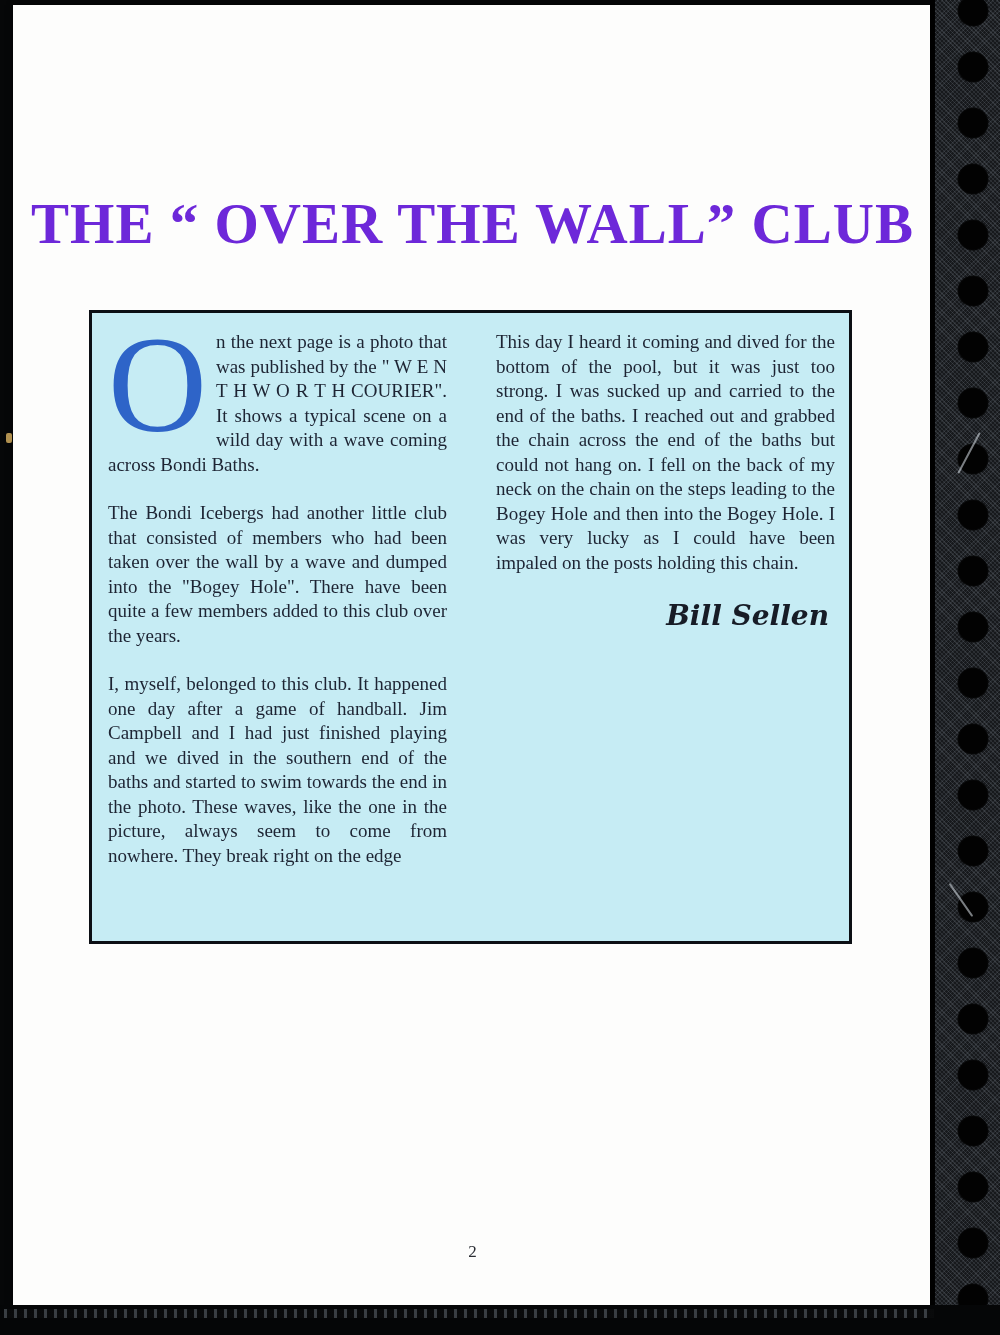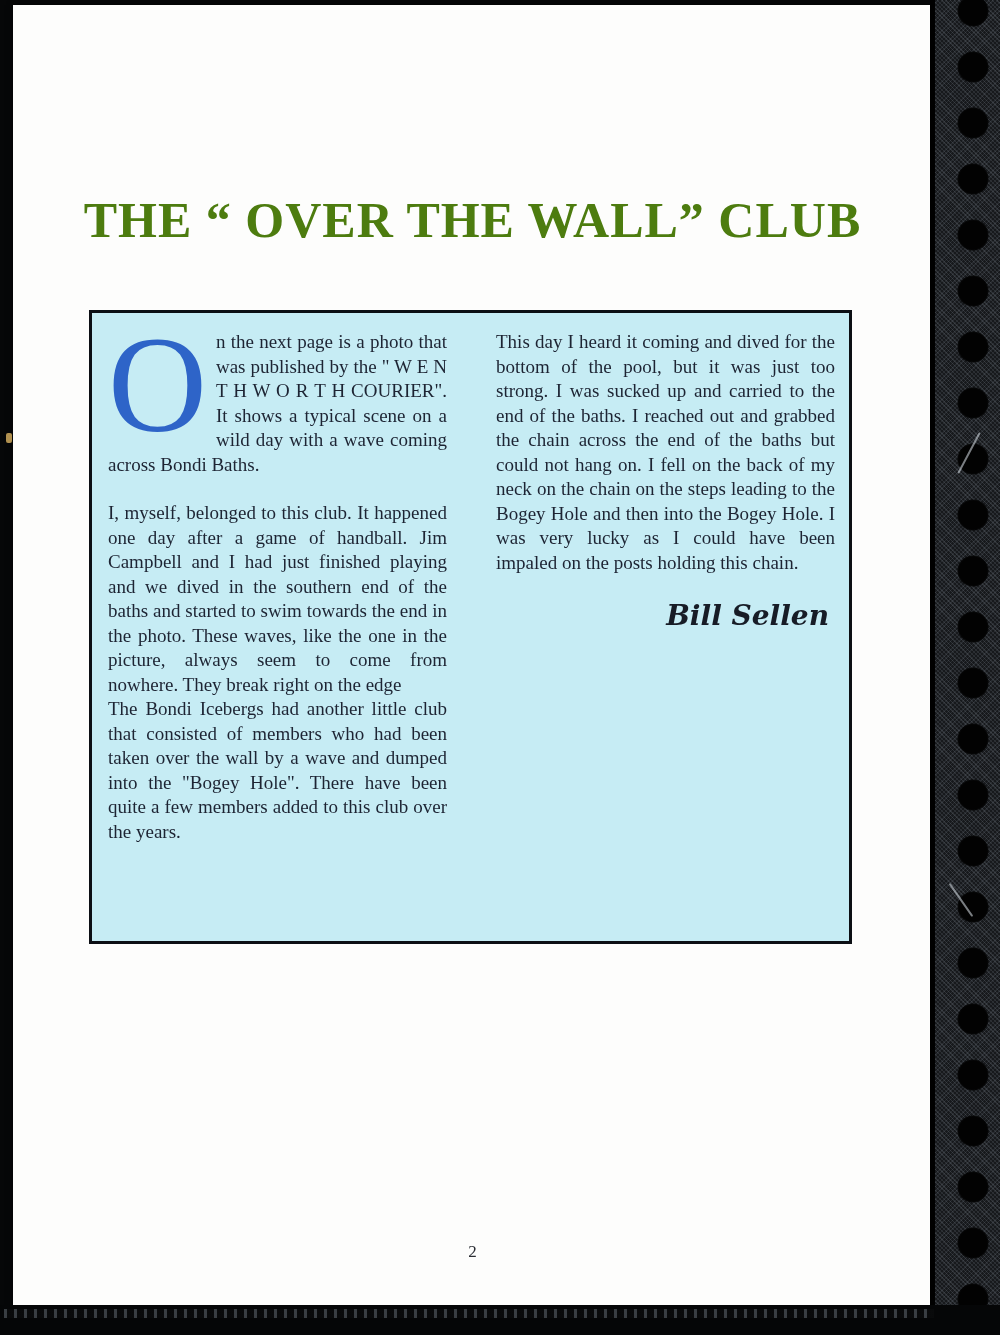--- a/index.html
+++ b/index.html
@@ -18,8 +18,8 @@
   .title{
     position:absolute;left:0;right:0;top:186px;
     margin:0;text-align:center;
-    font-size:50px;font-weight:bold;letter-spacing:1px;
-    color:#4d7c0f;
+    font-size:57px;font-weight:bold;letter-spacing:1px;
+    color:#6d28d9;
     font-family:"Liberation Serif", serif;
   }
   

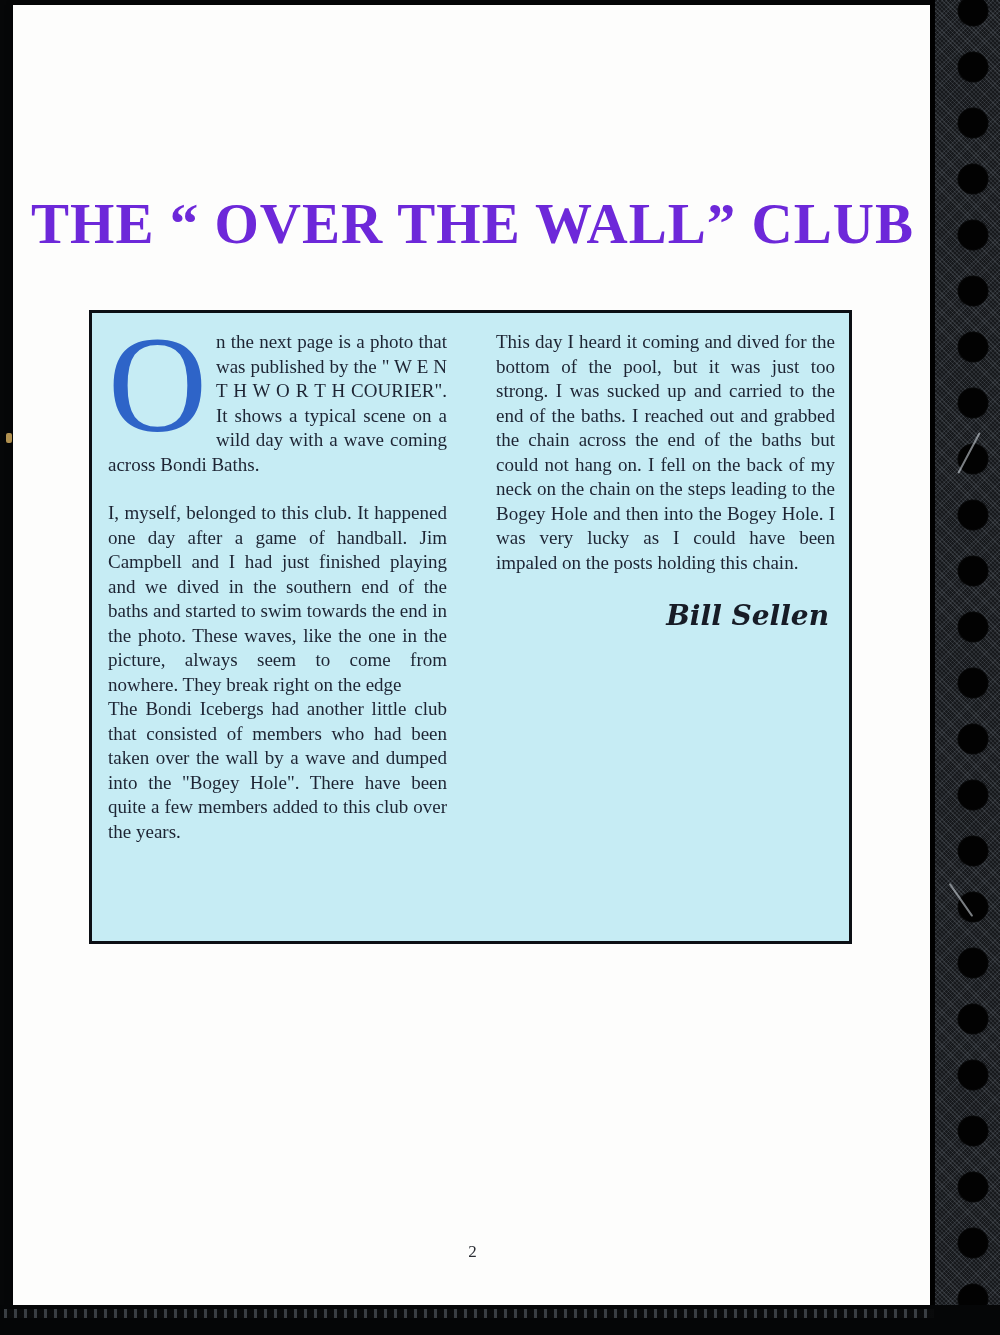--- a/index.html
+++ b/index.html
@@ -105,8 +105,8 @@
 
       <div class="col">
         <p class="para"><span class="dropcap">O</span><span>n the next page is a photo that was published by the " W E N T H W O R T H COURIER". It shows a typical scene on a wild day with a wave coming across Bondi Baths.</span></p>
+        <p class="para">The Bondi Icebergs had another little club that consisted of members who had been taken over the wall by a wave and dumped into the "Bogey Hole". There have been quite a few members added to this club over the years.</p>
         <p class="para tight">I, myself, belonged to this club. It happened one day after a game of handball. Jim Campbell and I had just finished playing and we dived in the southern end of the baths and started to swim towards the end in the photo. These waves, like the one in the picture, always seem to come from nowhere. They break right on the edge</p>
-        <p class="para">The Bondi Icebergs had another little club that consisted of members who had been taken over the wall by a wave and dumped into the "Bogey Hole". There have been quite a few members added to this club over the years.</p>
       </div>
 
       <div class="col">

